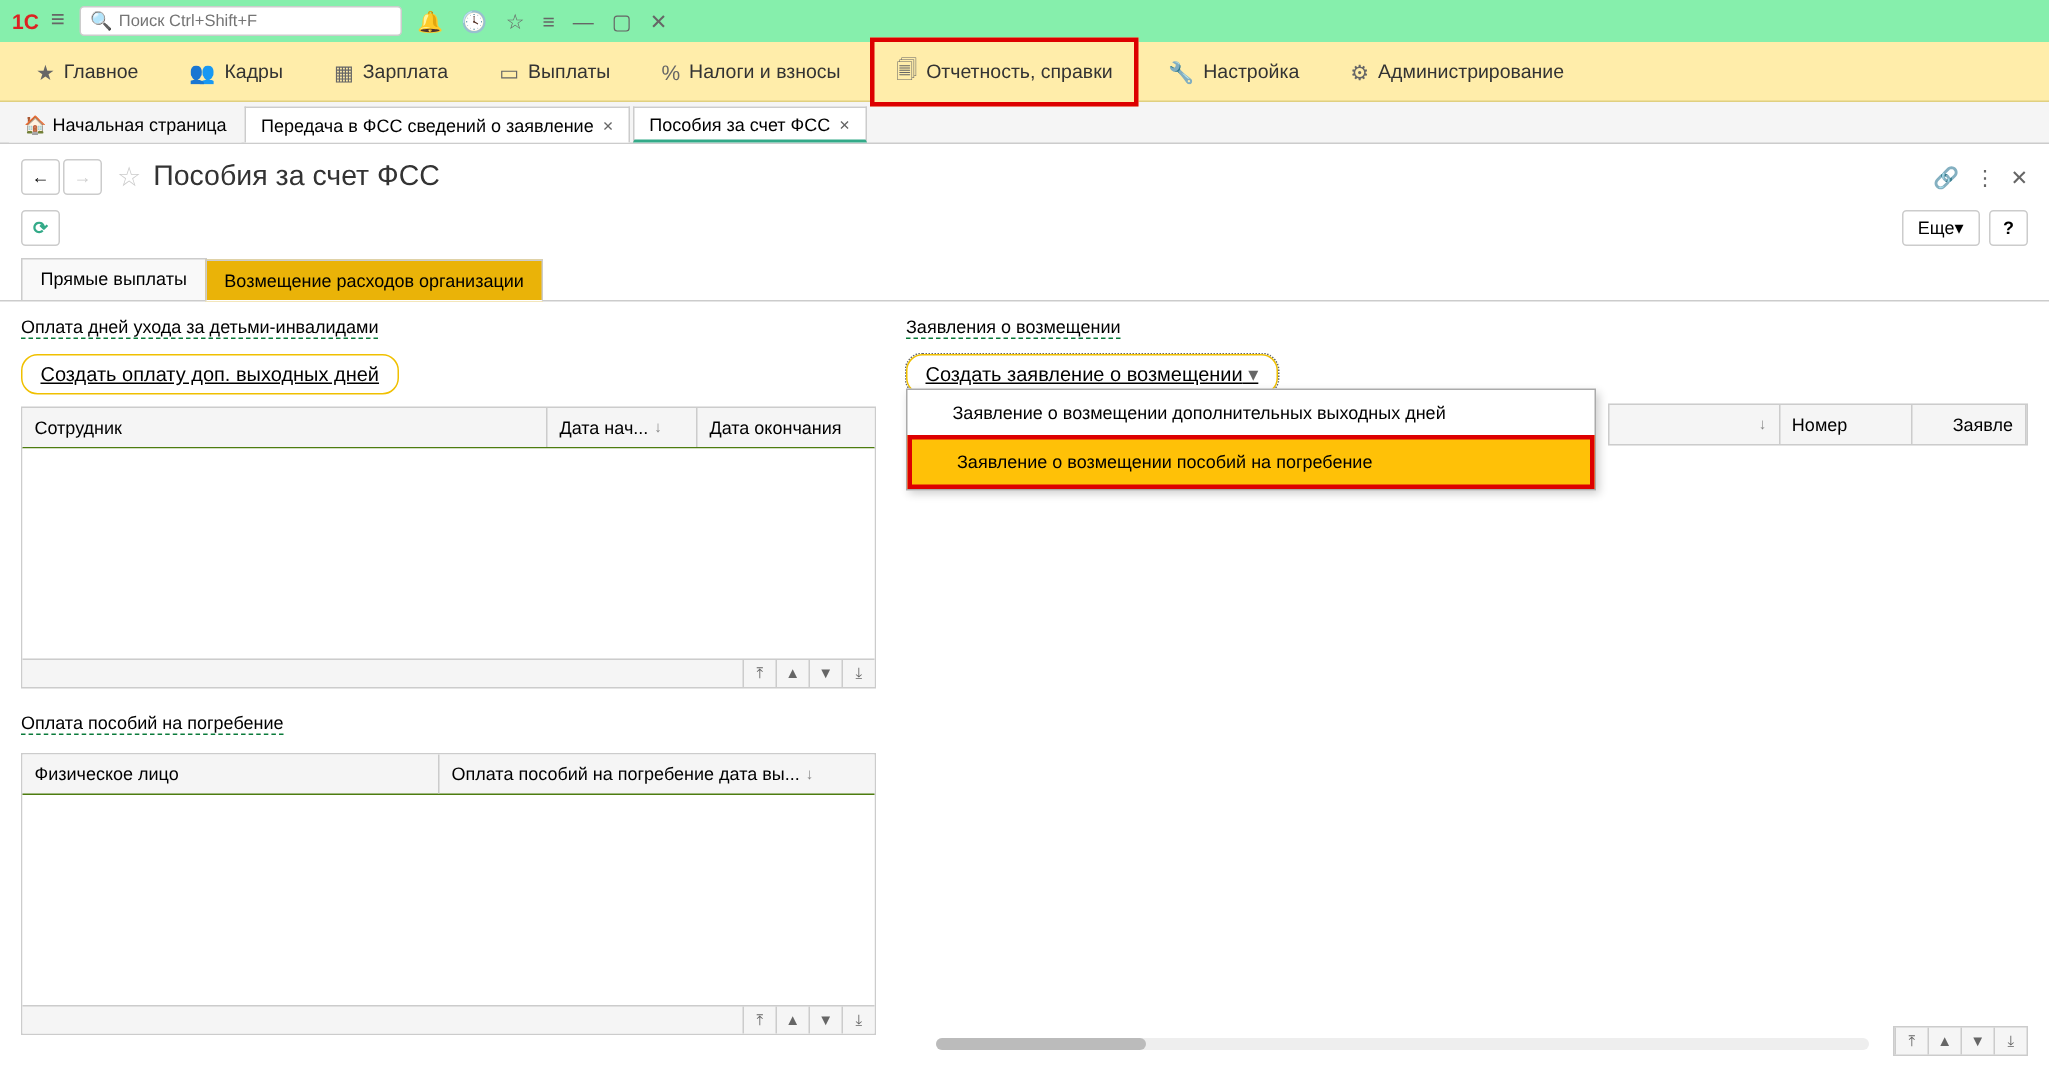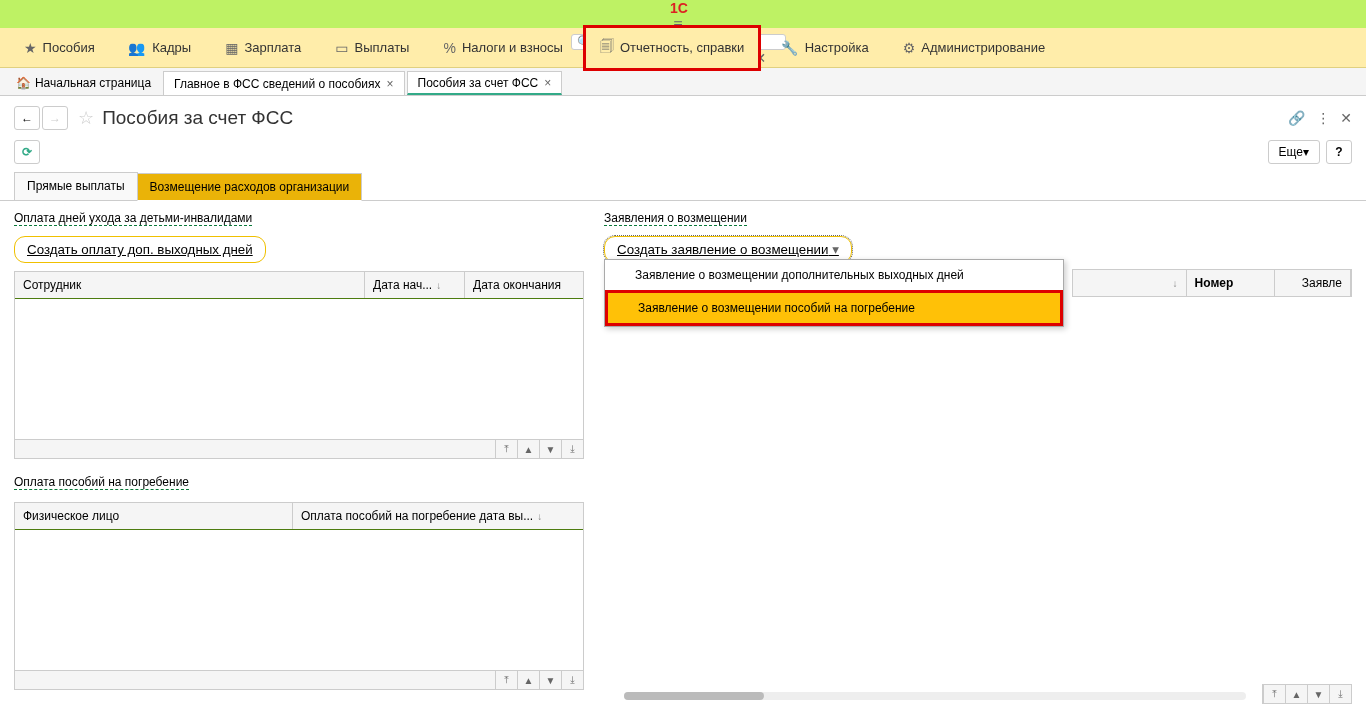--- a/index.html
+++ b/index.html
@@ -6,7 +6,7 @@
 body { width: 1366px; height: 710px; background: #fff; font-size: 12px; overflow: hidden; }
 
 
-.title-bar { height: 28px; background: #bef264; display: flex; align-items: center; padding: 0 8px; flex-direction: column; }
+.title-bar { height: 28px; background: #86efac; display: flex; align-items: center; padding: 0 8px; }
 .logo-1c { color: #d22; font-weight: bold; font-size: 14px; margin-right: 8px; }
 .hamburger-icon { font-size: 16px; color: #666; margin-right: 10px; cursor: pointer; }
 .title-text { flex: 1; color: #333; font-size: 12px; }

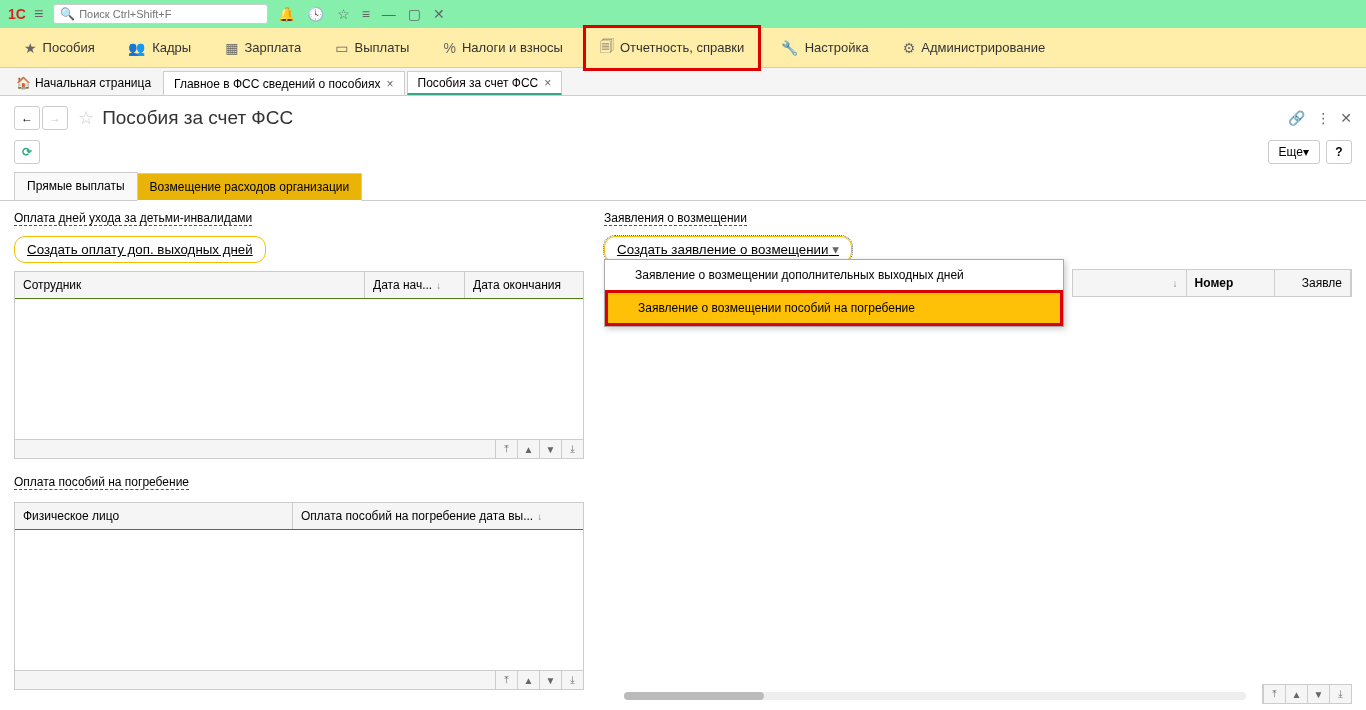--- a/index.html
+++ b/index.html
@@ -116,7 +116,7 @@
 <div class="menu-bar">
   <div class="menu-item">
       <span class="menu-icon">★</span>
-      <span>Пособия</span>
+      <span>Главное</span>
     </div>
   <div class="menu-item">
       <span class="menu-icon">👥</span>

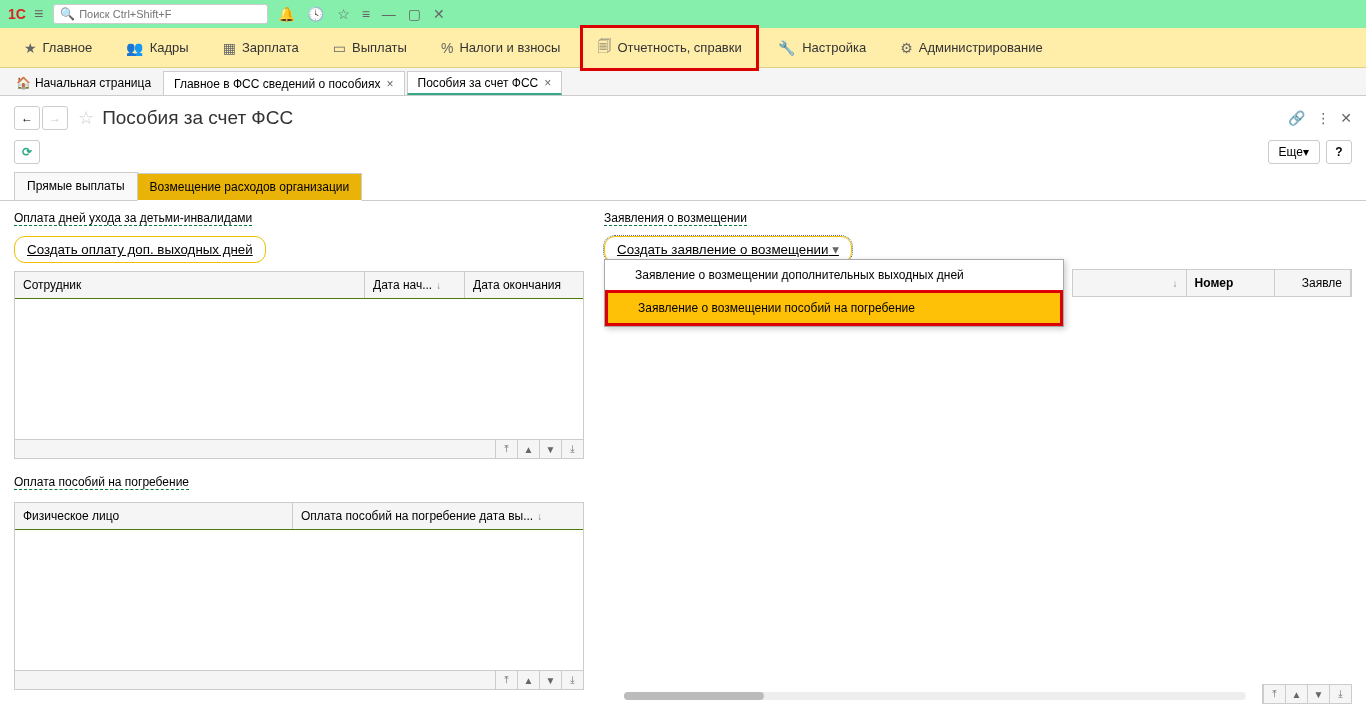--- a/index.html
+++ b/index.html
@@ -154,7 +154,7 @@
       <span>Начальная страница</span>
     </div>
   <div class="tab">
-      <span>Главное в ФСС сведений о пособиях</span>
+      <span>Передача в ФСС сведений о заявление</span>
       <span class="close-x">×</span>
     </div>
   <div class="tab active">

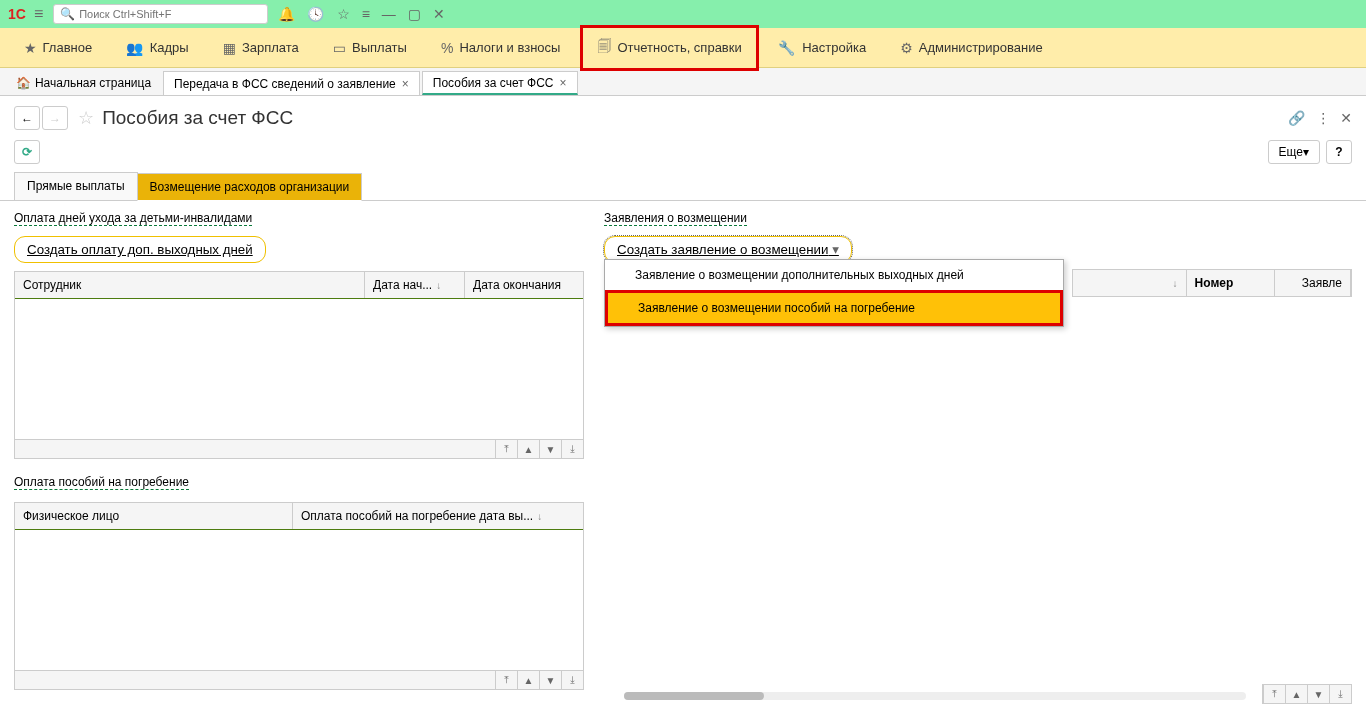--- a/index.html
+++ b/index.html
@@ -88,7 +88,7 @@
 .right-headers { position: absolute; top: 58px; right: 0; display: flex; background: #f5f5f5; border: 1px solid #ccc; width: 280px; }
 .right-headers .gh { padding: 6px 8px; border-right: 1px solid #ccc; }
 .rh1 { width: 116px; display:flex; align-items:center; justify-content:flex-end; }
-.rh2 { width: 90px; font-weight: bold; }
+.rh2 { width: 90px; }
 .rh3 { flex: 1; border-right: none; margin-left: 19px; }
 .right-footer { position: absolute; bottom: 0; right: 0; display: flex; }
 </style>

